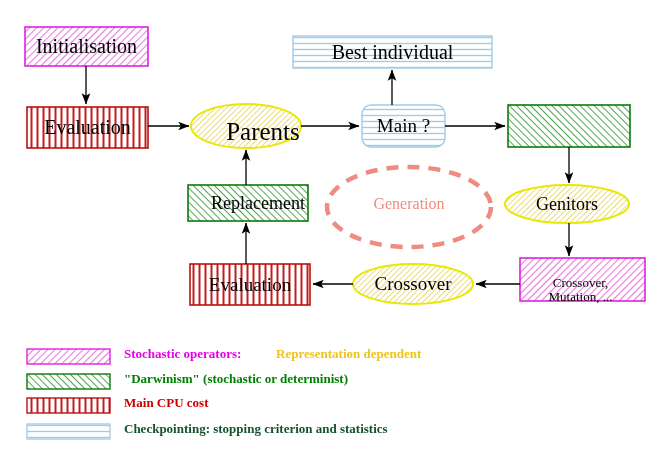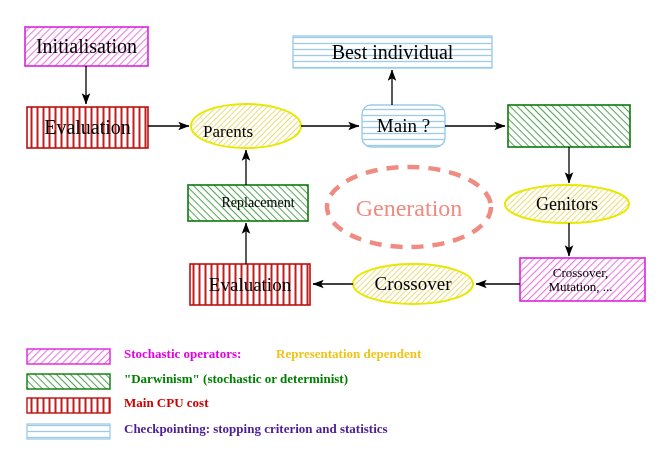--- a/index.html
+++ b/index.html
@@ -129,7 +129,7 @@
 
   <div class="node-label" style="left:27px; top:107px; width:121px; height:41px; font-size:20px;">Evaluation</div>
 
-  <div class="node-label" style="left:173px; top:104px; width:110px; height:56px; font-size:17px;">Parents</div>
+  <div class="node-label" style="left:208px; top:104px; width:110px; height:56px; font-size:25px;">Parents</div>
 
   <div class="node-label" style="left:293px; top:36px; width:199px; height:32px; font-size:20px;">Best individual</div>
 

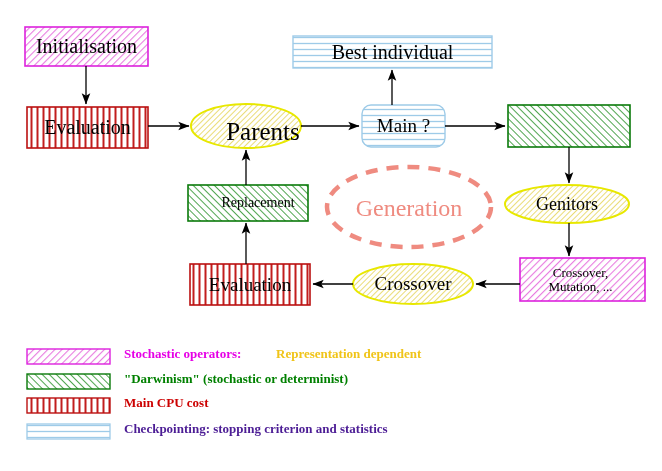--- a/index.html
+++ b/index.html
@@ -145,7 +145,7 @@
 
   <div class="node-label" style="left:190px; top:264px; width:120px; height:41px; font-size:19px;">Evaluation</div>
 
-  <div class="node-label" style="left:188px; top:185px; width:140px; height:36px; font-size:14px;">Replacement</div>
+  <div class="node-label" style="left:188px; top:185px; width:140px; height:36px; font-size:18px;">Replacement</div>
 
   <div class="gen-label" style="left:349px; top:195px; width:120px; text-align:center;">Generation</div>
 

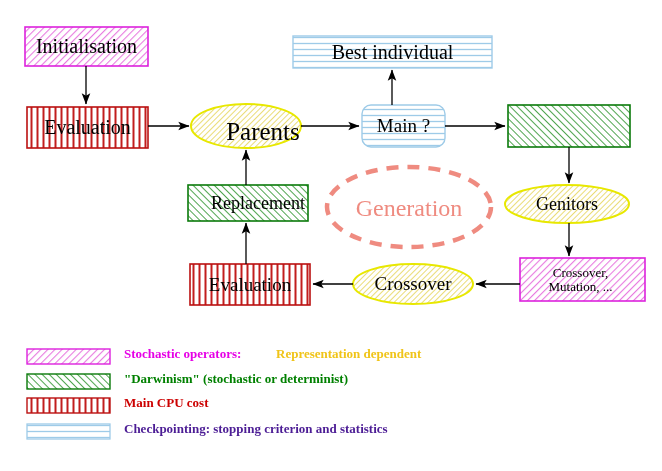--- a/index.html
+++ b/index.html
@@ -43,7 +43,7 @@
   .gen-label {
     position: absolute;
     font-family: "Liberation Serif", "DejaVu Serif", serif;
-    font-size: 24px;
+    font-size: 16px;
     color: #ef8b80;
     white-space: pre;
   }

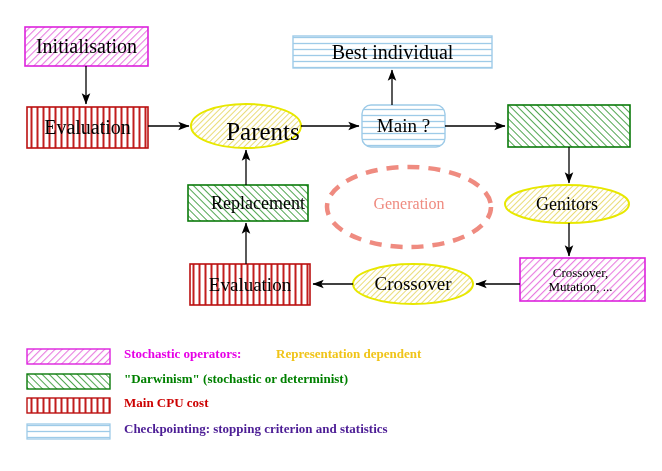--- a/index.html
+++ b/index.html
@@ -138,7 +138,7 @@
 
   <div class="node-label" style="left:505px; top:185px; width:124px; height:38px; font-size:18px;">Genitors</div>
 
-  <div class="node-label" style="left:520px; top:258px; width:121px; height:43px; font-size:13px;">Crossover,
+  <div class="node-label" style="left:520px; top:268px; width:121px; height:43px; font-size:13px;">Crossover,
 Mutation, ...</div>
 
   <div class="node-label" style="left:353px; top:264px; width:120px; height:40px; font-size:19px;">Crossover</div>

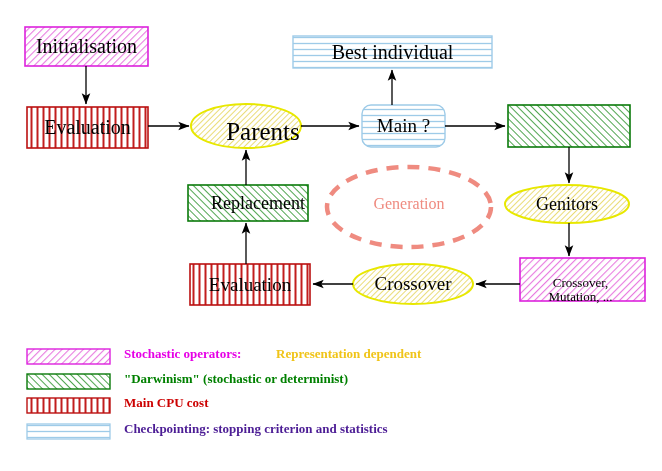--- a/index.html
+++ b/index.html
@@ -163,7 +163,7 @@
 
   <div class="legend-text" style="left:124px; top:395px; color:#cc0000;">Main CPU cost</div>
 
-  <div class="legend-text" style="left:124px; top:421px; color:#4c1d95;">Checkpointing: stopping criterion and statistics</div>
+  <div class="legend-text" style="left:124px; top:421px; color:#14532d;">Checkpointing: stopping criterion and statistics</div>
 
 </div>
 

